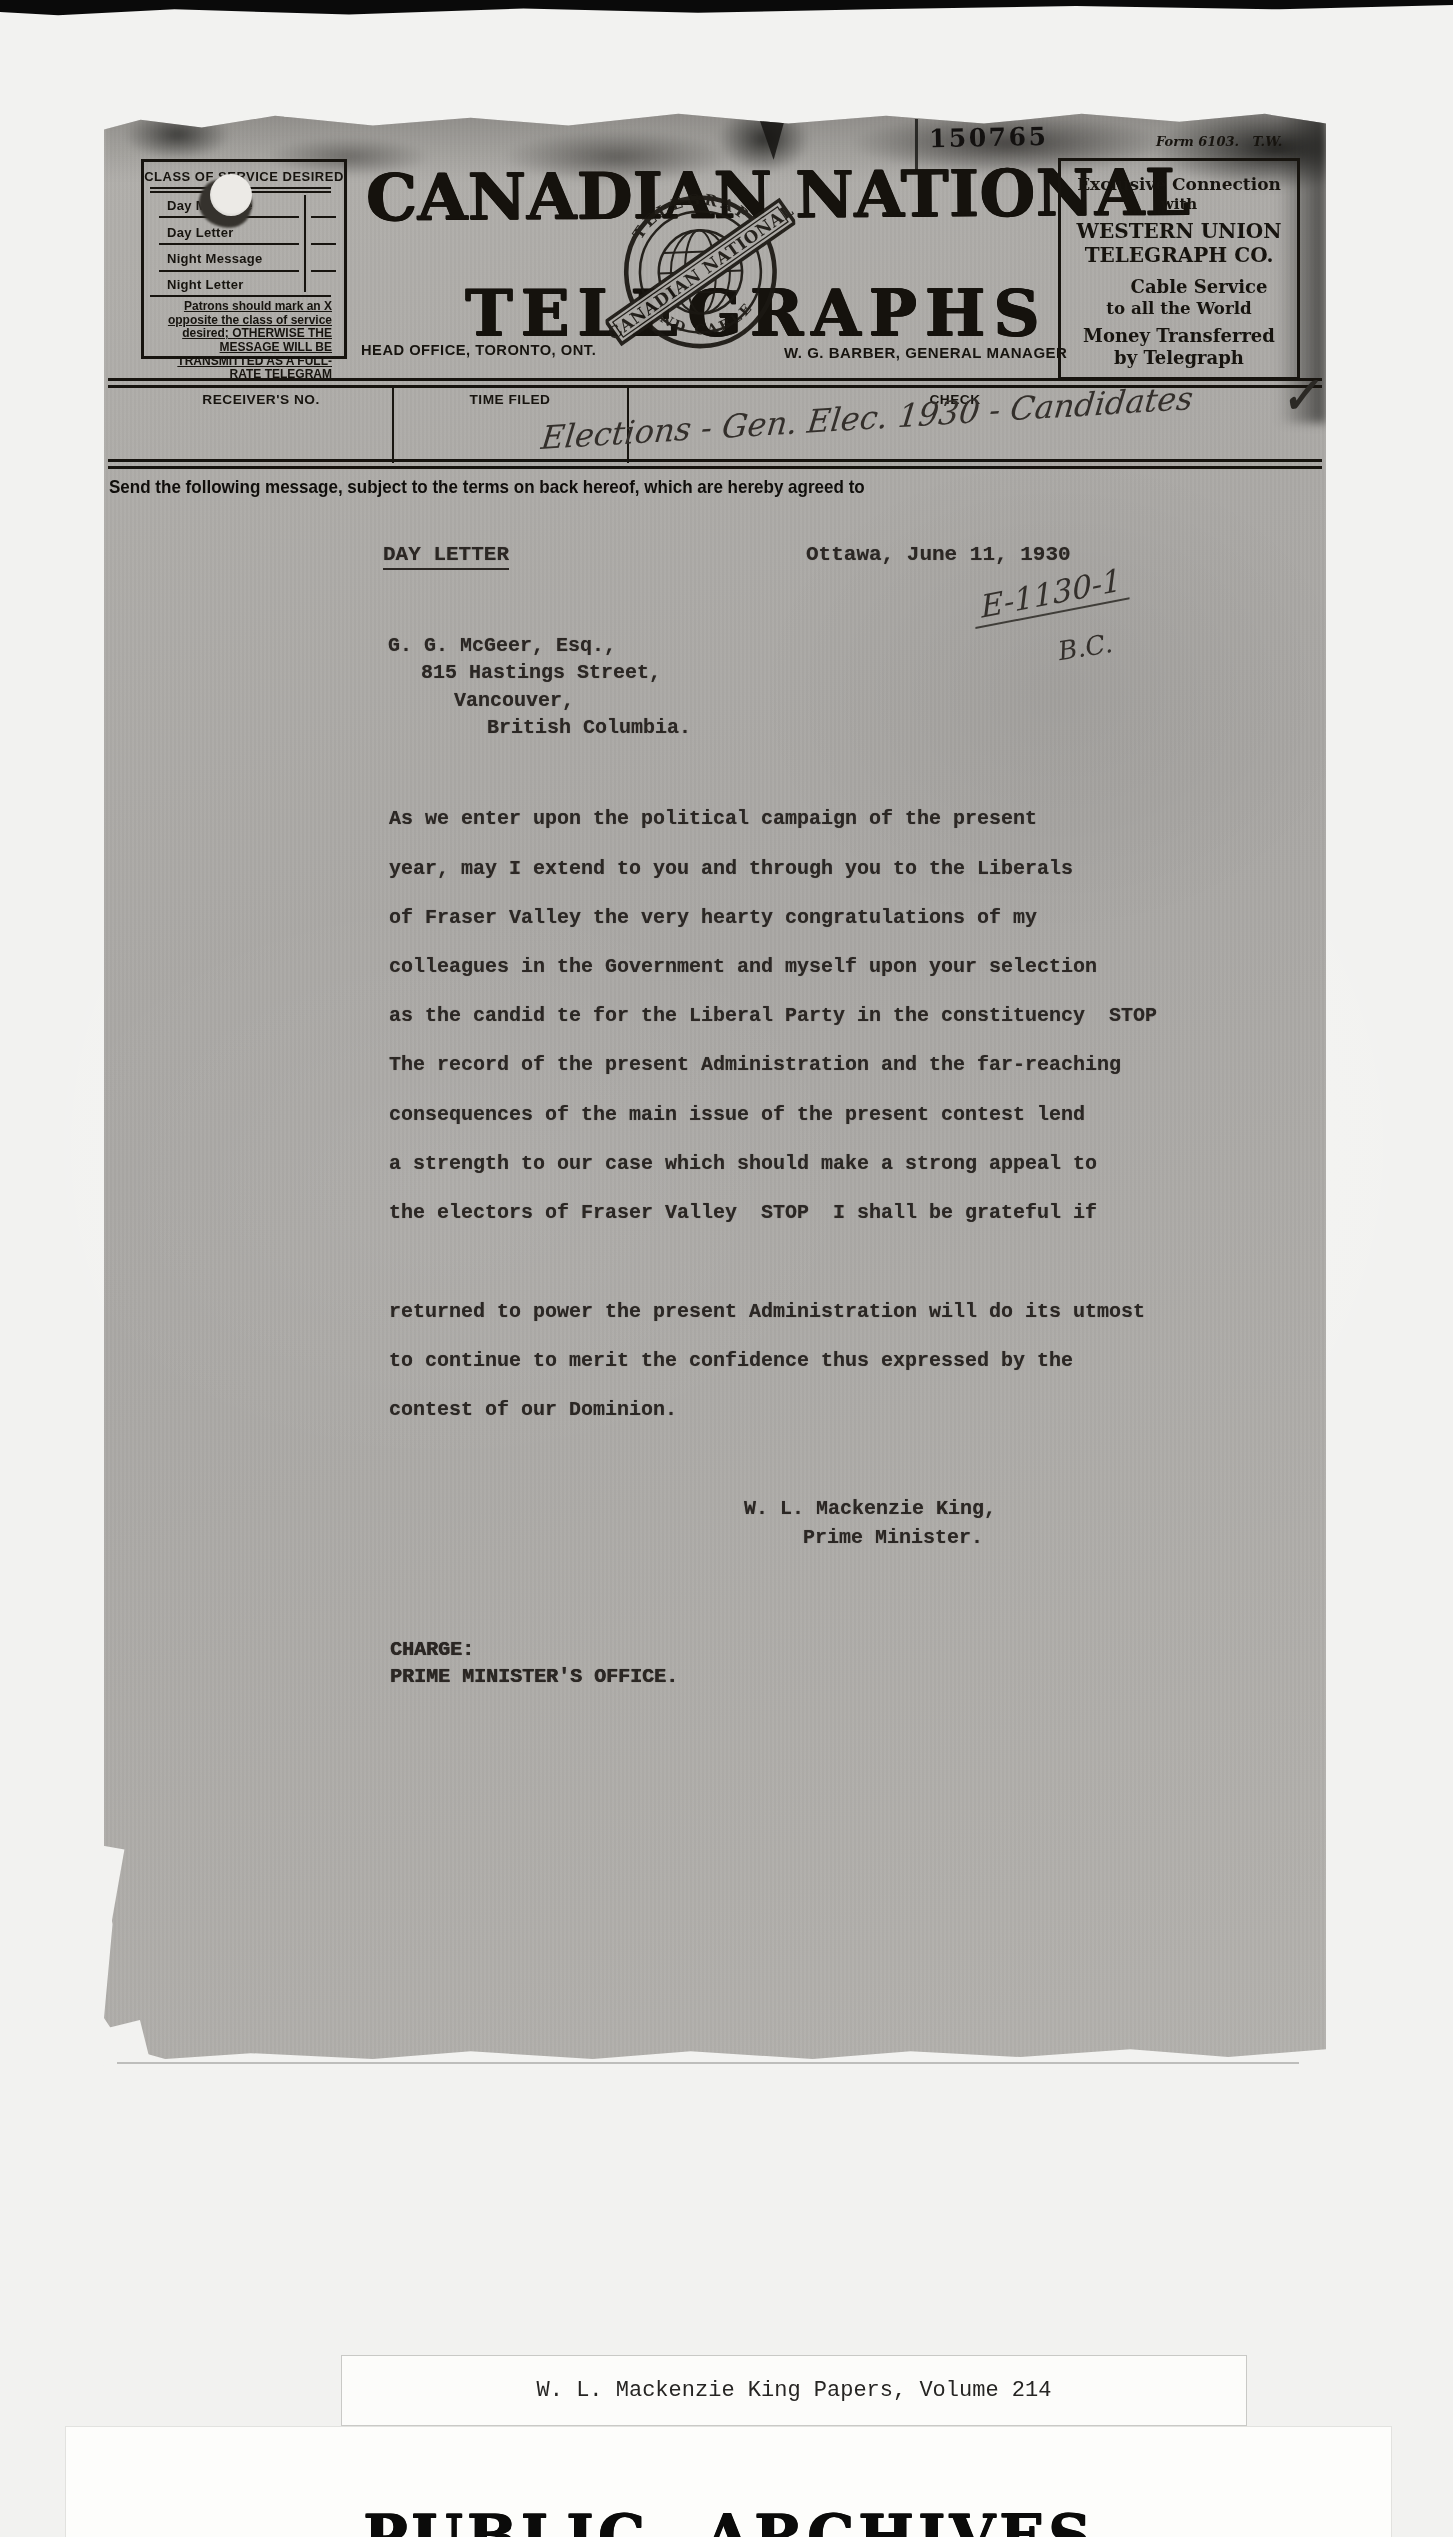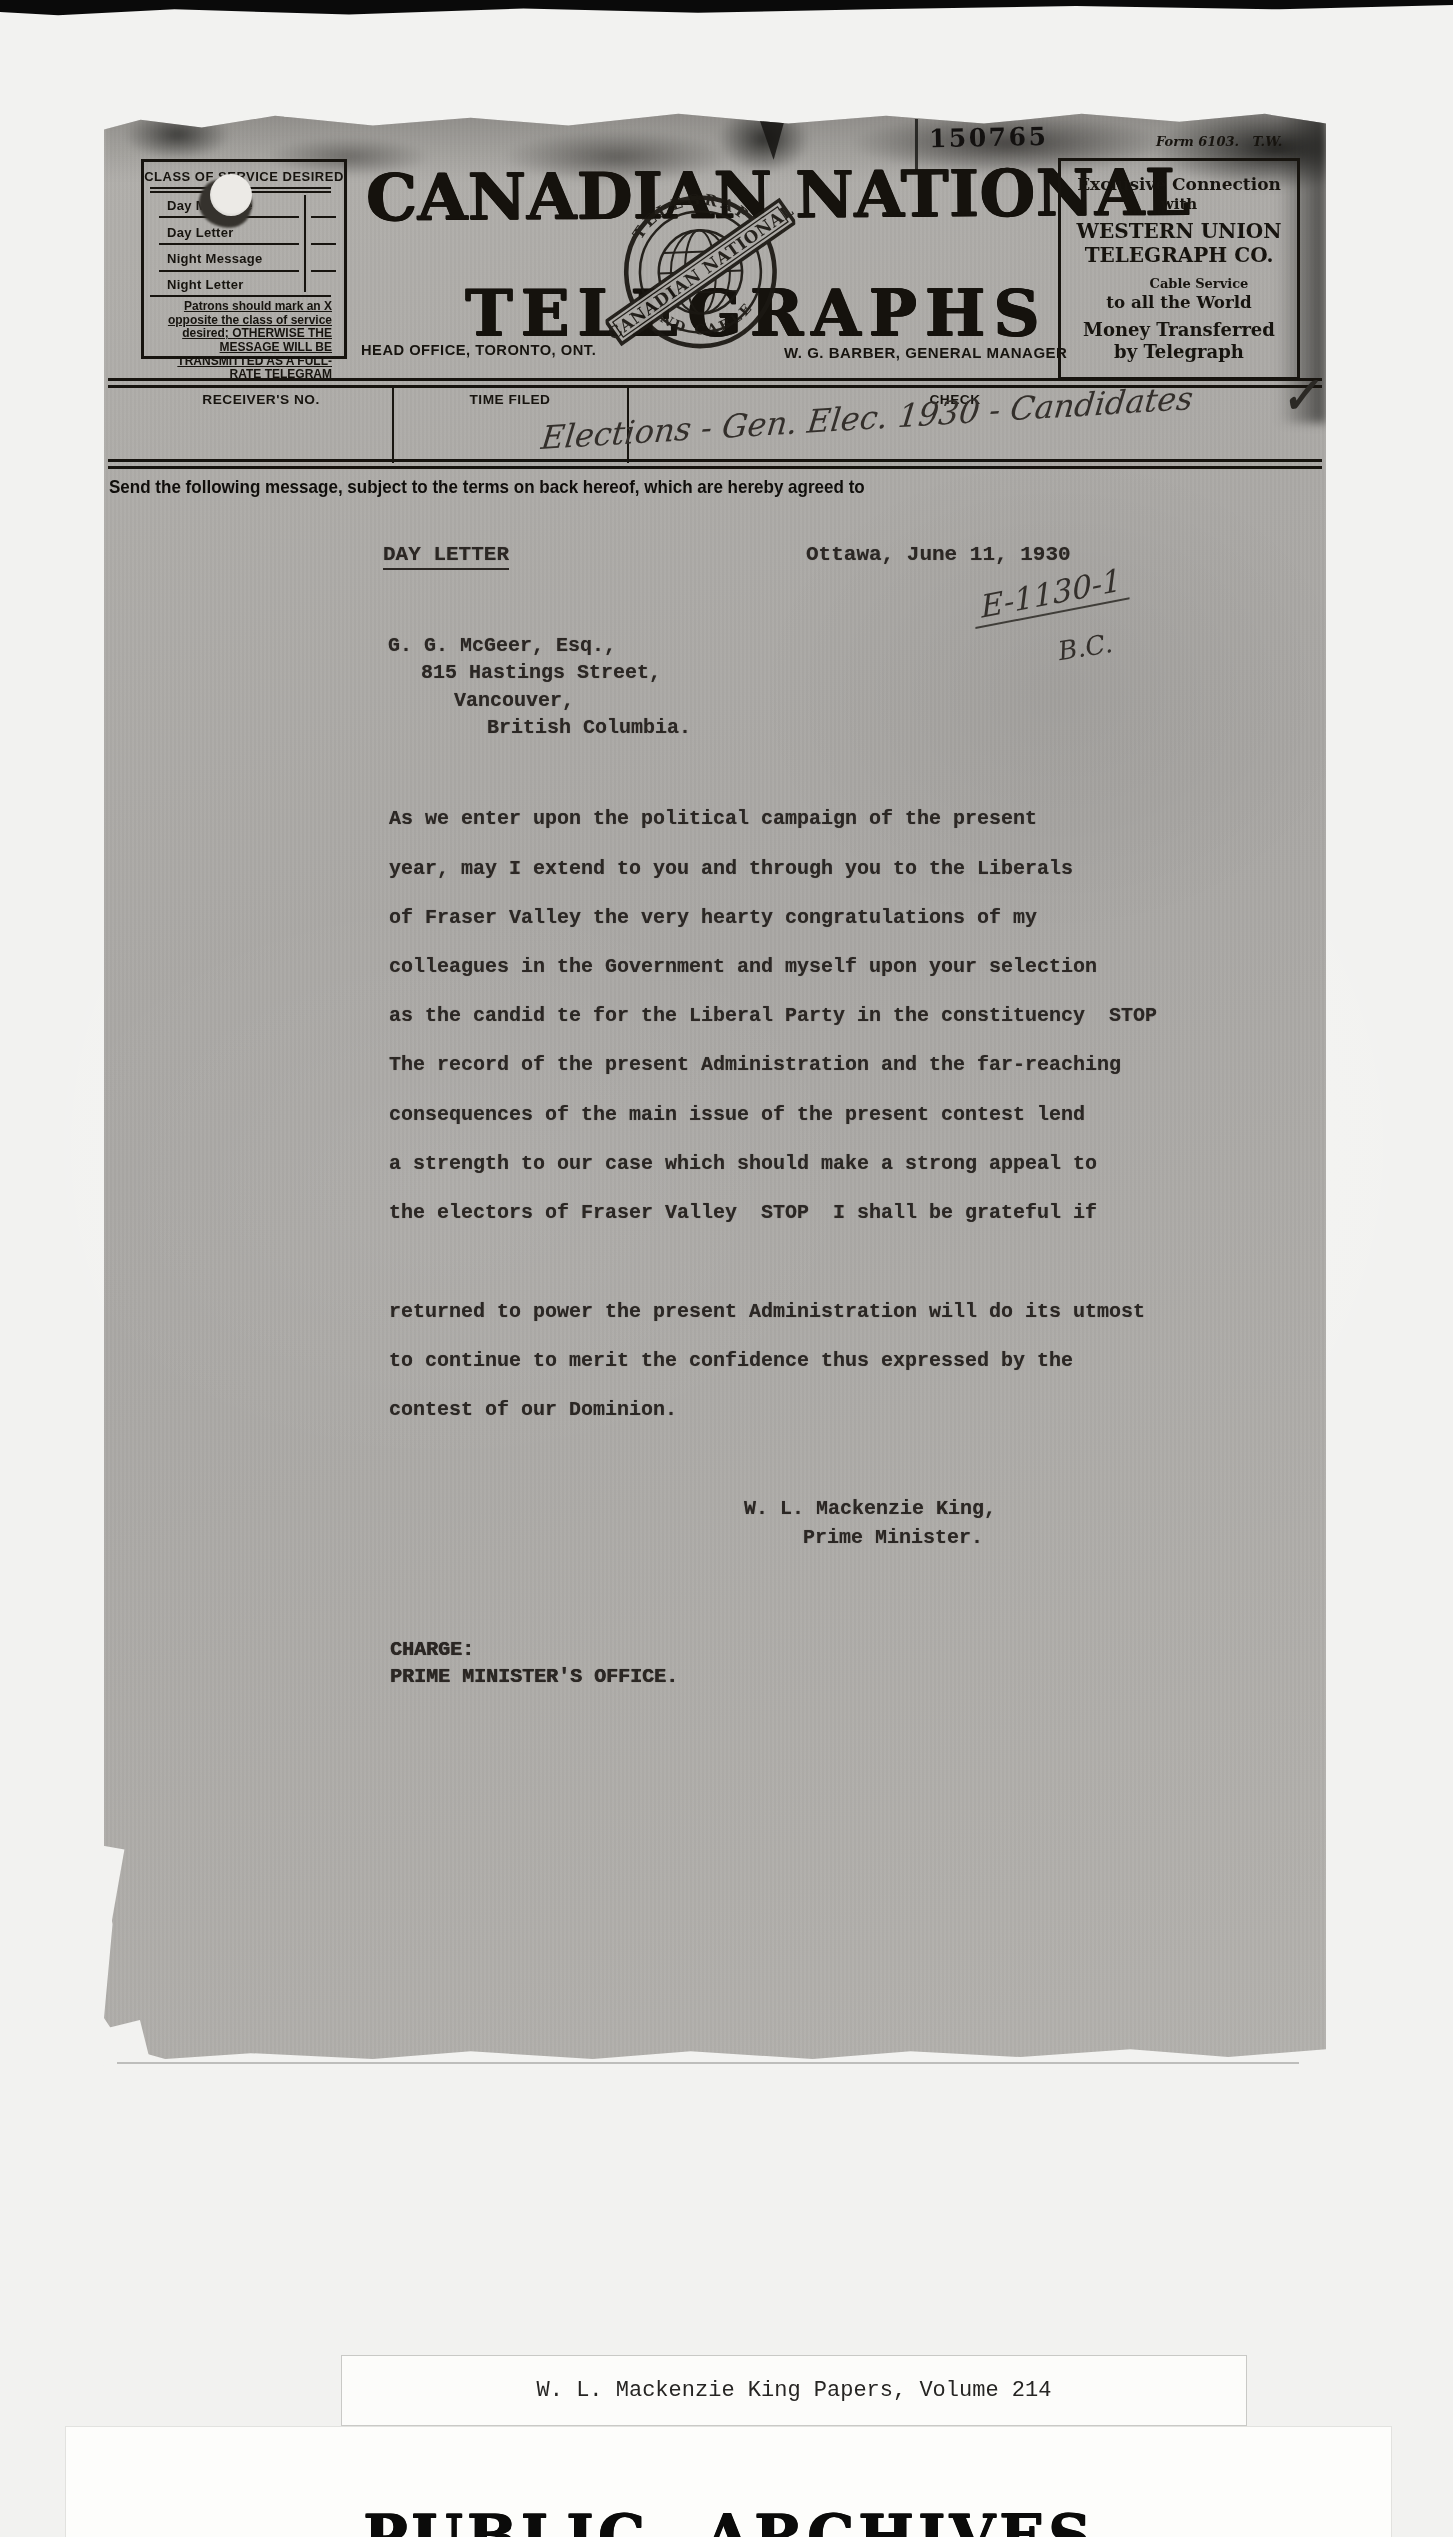--- a/index.html
+++ b/index.html
@@ -155,7 +155,7 @@
       <div class="cb-l" style="font-size:15px;margin-bottom:6px;">with</div>
       <div class="cb-l" style="font-size:20px;">WESTERN UNION</div>
       <div class="cb-l" style="font-size:20px;margin-bottom:8px;">TELEGRAPH CO.</div>
-      <div class="cb-l" style="font-size:13px;margin-left:40px;">Cable Service</div>
+      <div class="cb-l" style="font-size:18px;margin-left:40px;">Cable Service</div>
       <div class="cb-l" style="font-size:16.7px;margin-bottom:7px;">to all the World</div>
       <div class="cb-l" style="font-size:18px;">Money Transferred</div>
       <div class="cb-l" style="font-size:18px;">by Telegraph</div>

